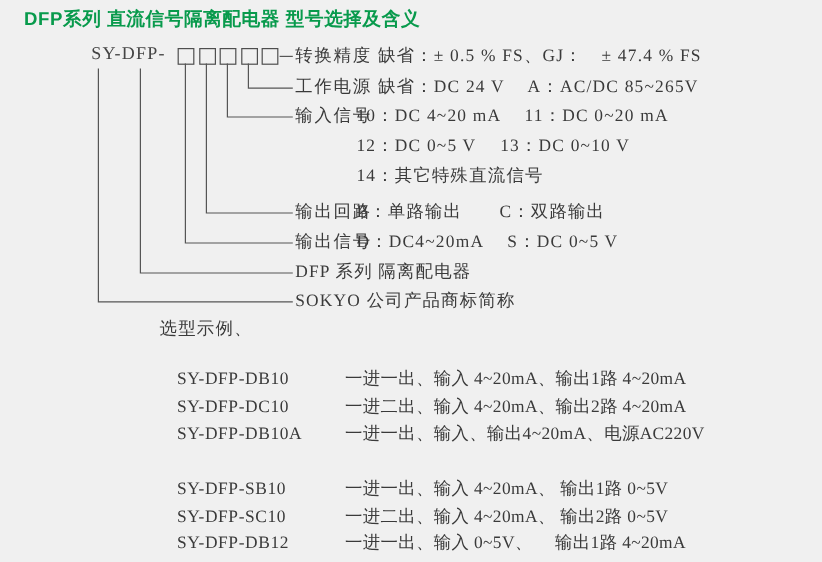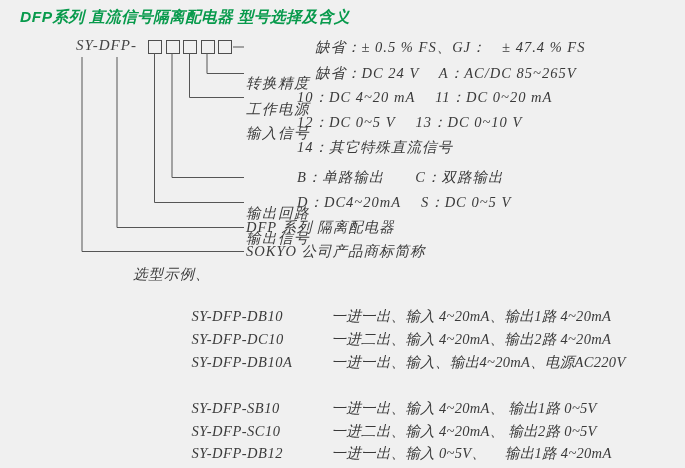--- a/index.html
+++ b/index.html
@@ -9,7 +9,6 @@
     background:#f0f0f0; overflow:hidden;
     font-family:"Liberation Serif","DejaVu Serif",serif;
     color:#3a3a3a;
-    font-style:italic;
   }
   .abs { position:absolute; white-space:pre; line-height:17px; }
   .title {

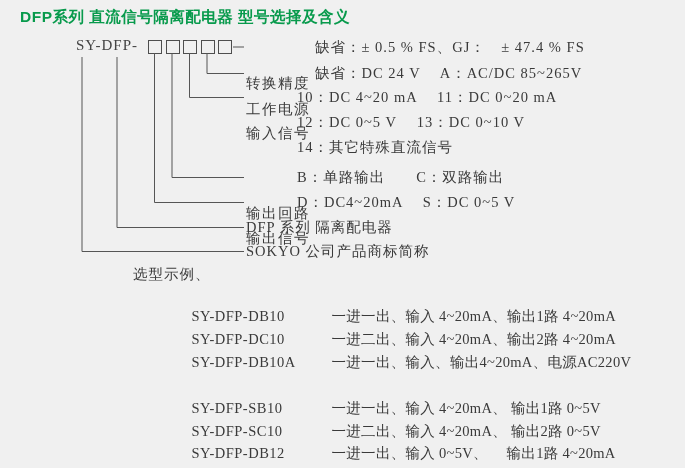--- a/index.html
+++ b/index.html
@@ -23,7 +23,7 @@
     border:1.5px solid #4e4e4e; background:transparent;
   }
   svg.lines { position:absolute; left:0; top:0; }
-  .lbl { font-size:14.5px; letter-spacing:1.5px;margin-top:36px; }
+  .lbl { font-size:14.5px; letter-spacing:1.5px; }
   .dsc { font-size:14.5px; letter-spacing:1px; }
   .ex  { font-size:14.5px; }
   .ex-row { position:absolute; white-space:pre; line-height:17px; }

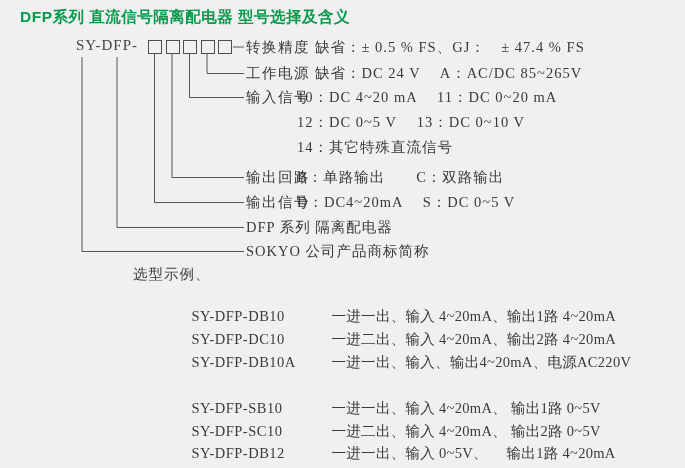--- a/index.html
+++ b/index.html
@@ -27,7 +27,7 @@
   .dsc { font-size:14.5px; letter-spacing:1px; }
   .ex  { font-size:14.5px; }
   .ex-row { position:absolute; white-space:pre; line-height:17px; }
-  .ex-model { display:inline-block; width:140px; letter-spacing:0.5px;margin-left:44px; }
+  .ex-model { display:inline-block; width:140px; letter-spacing:0.5px; }
   .ex-desc { letter-spacing:0.3px;margin-top:36px; }
 </style>
 </head>

